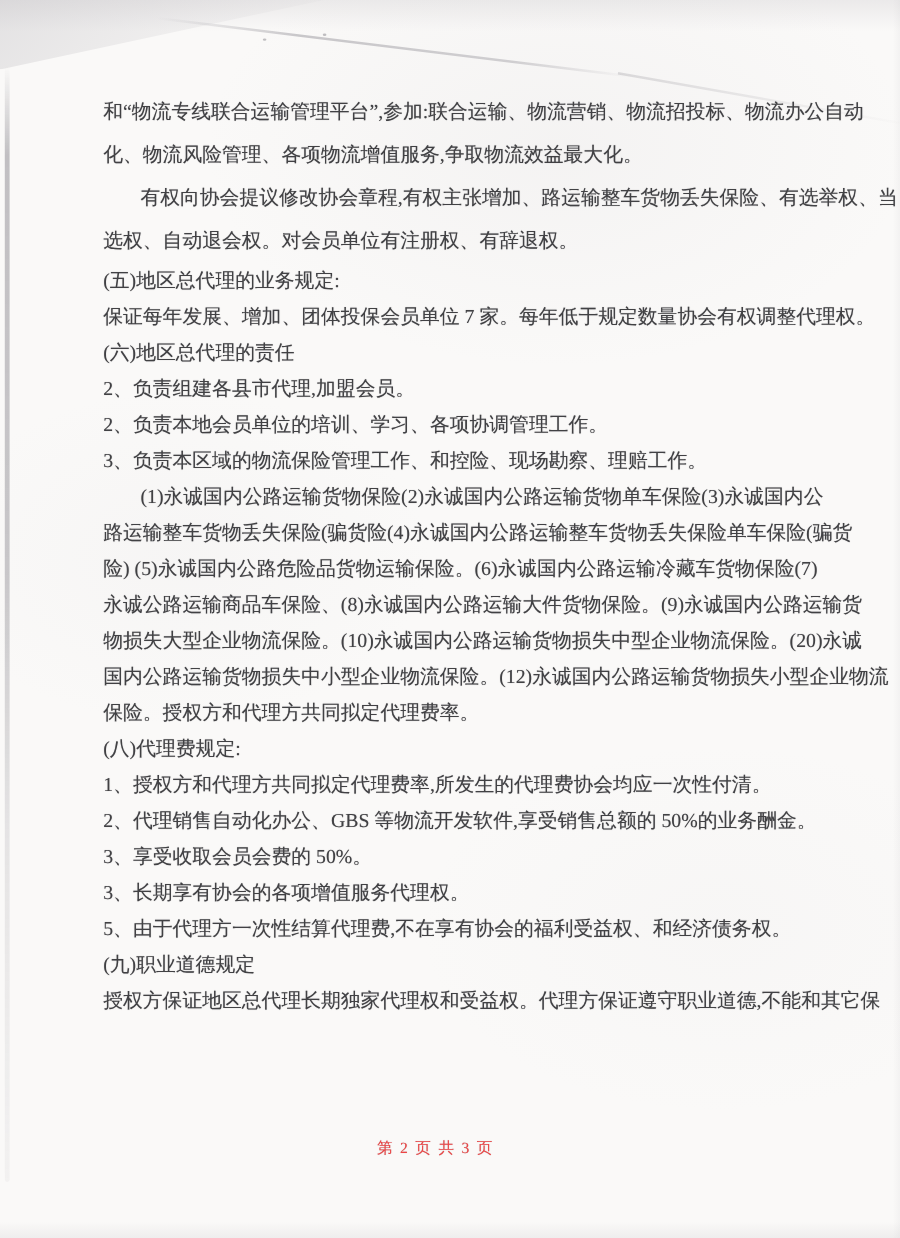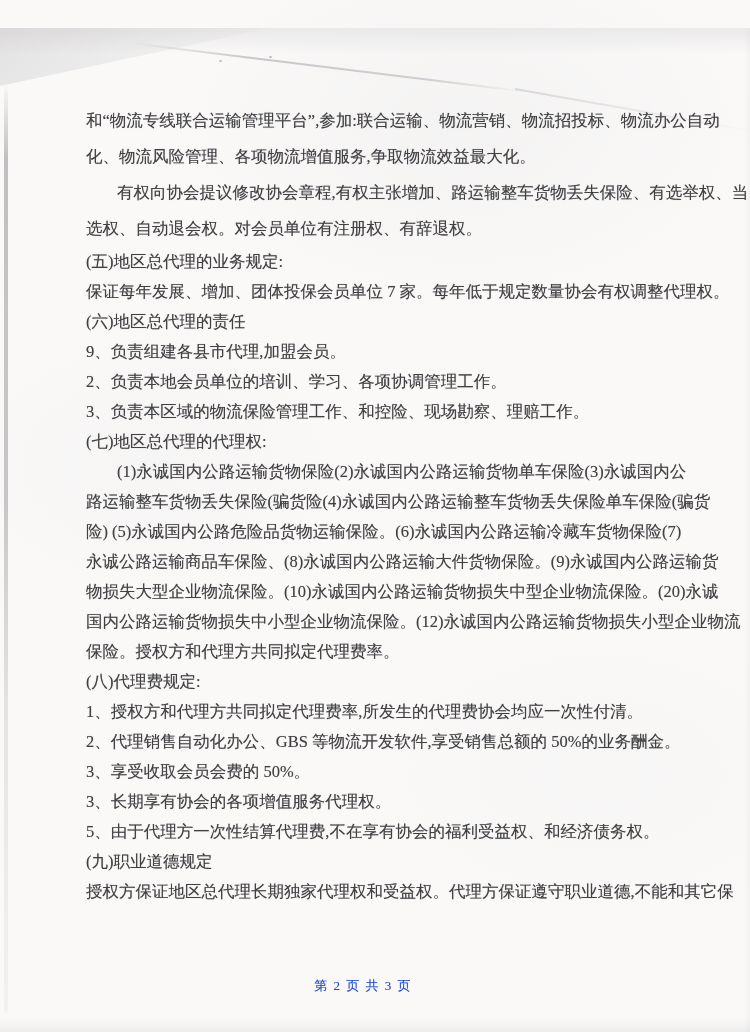--- a/index.html
+++ b/index.html
@@ -13,7 +13,7 @@
     font-family:"Liberation Serif","DejaVu Serif",serif;
     color:#414144;
   }
-  .scan{position:absolute;inset:0;margin-top:28px;}
+  .scan{position:absolute;inset:0;}
   
   .top-shade{position:absolute;top:0;left:0;width:750px;height:26px;
     background:linear-gradient(to bottom, rgba(203,201,204,0.32), rgba(203,201,204,0));}

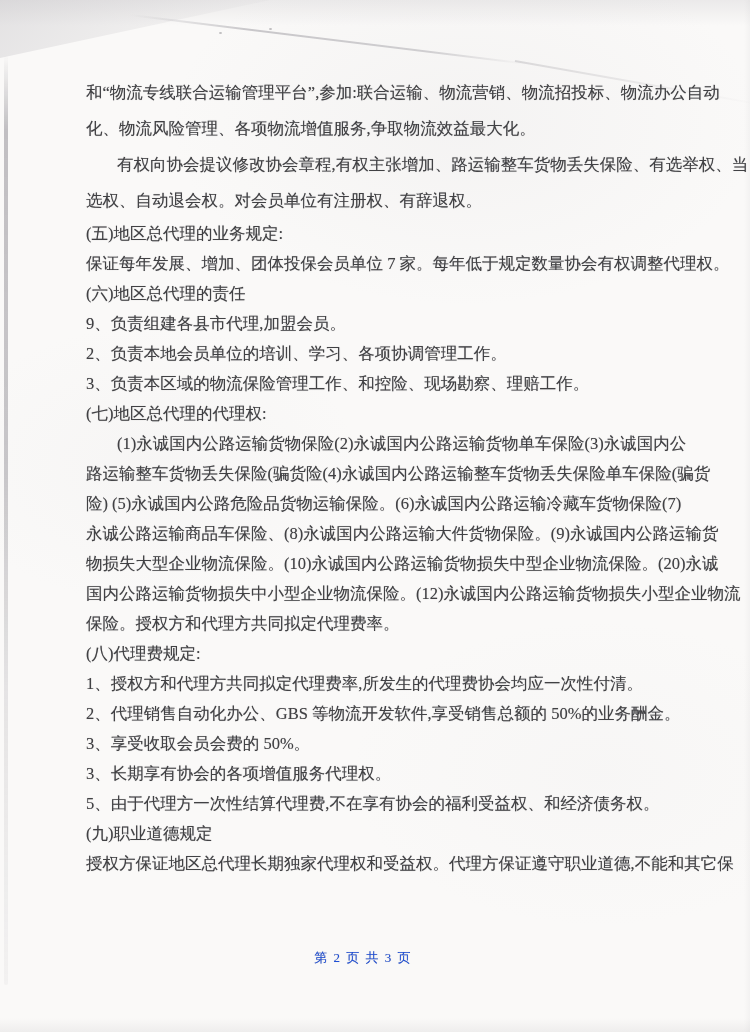--- a/index.html
+++ b/index.html
@@ -73,7 +73,7 @@
       <div class="line">(五)地区总代理的业务规定:</div>
       <div class="line">保证每年发展、增加、团体投保会员单位 7 家。每年低于规定数量协会有权调整代理权。</div>
       <div class="line">(六)地区总代理的责任</div>
-      <div class="line">9、负责组建各县市代理,加盟会员。</div>
+      <div class="line">2、负责组建各县市代理,加盟会员。</div>
       <div class="line">2、负责本地会员单位的培训、学习、各项协调管理工作。</div>
       <div class="line">3、负责本区域的物流保险管理工作、和控险、现场勘察、理赔工作。</div>
       <div class="line">(七)地区总代理的代理权:</div>

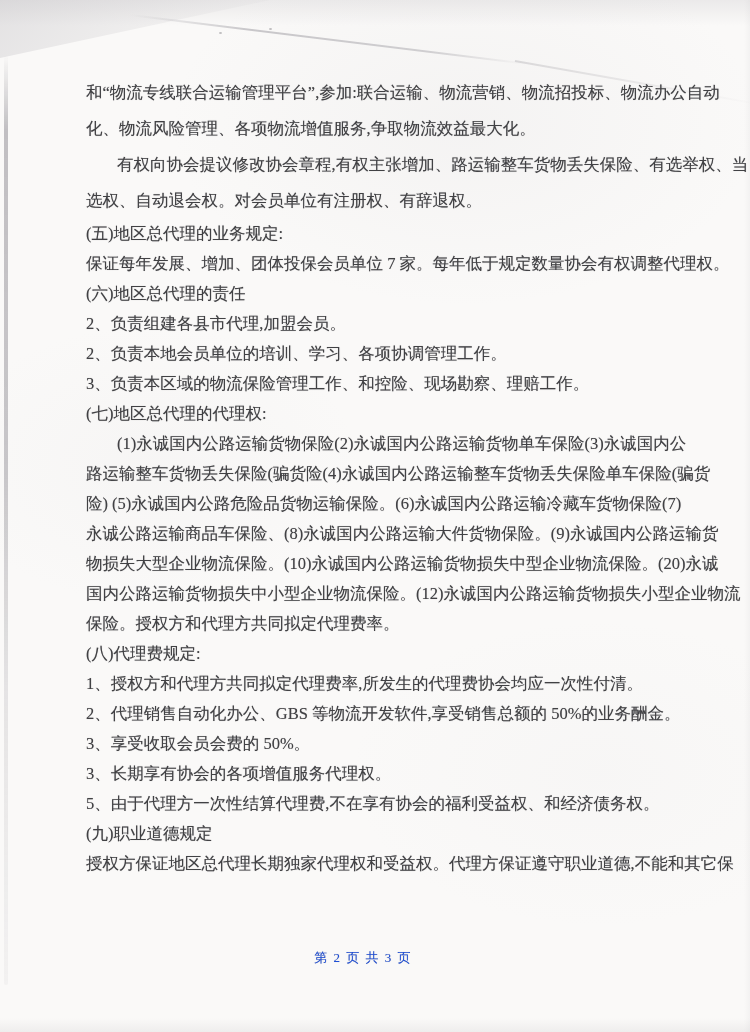--- a/index.html
+++ b/index.html
@@ -76,7 +76,6 @@
       <div class="line">2、负责组建各县市代理,加盟会员。</div>
       <div class="line">2、负责本地会员单位的培训、学习、各项协调管理工作。</div>
       <div class="line">3、负责本区域的物流保险管理工作、和控险、现场勘察、理赔工作。</div>
-      <div class="line">(七)地区总代理的代理权:</div>
       <div class="line indent">(1)永诚国内公路运输货物保险(2)永诚国内公路运输货物单车保险(3)永诚国内公</div>
       <div class="line">路运输整车货物丢失保险(骗货险(4)永诚国内公路运输整车货物丢失保险单车保险(骗货</div>
       <div class="line">险) (5)永诚国内公路危险品货物运输保险。(6)永诚国内公路运输冷藏车货物保险(7)</div>

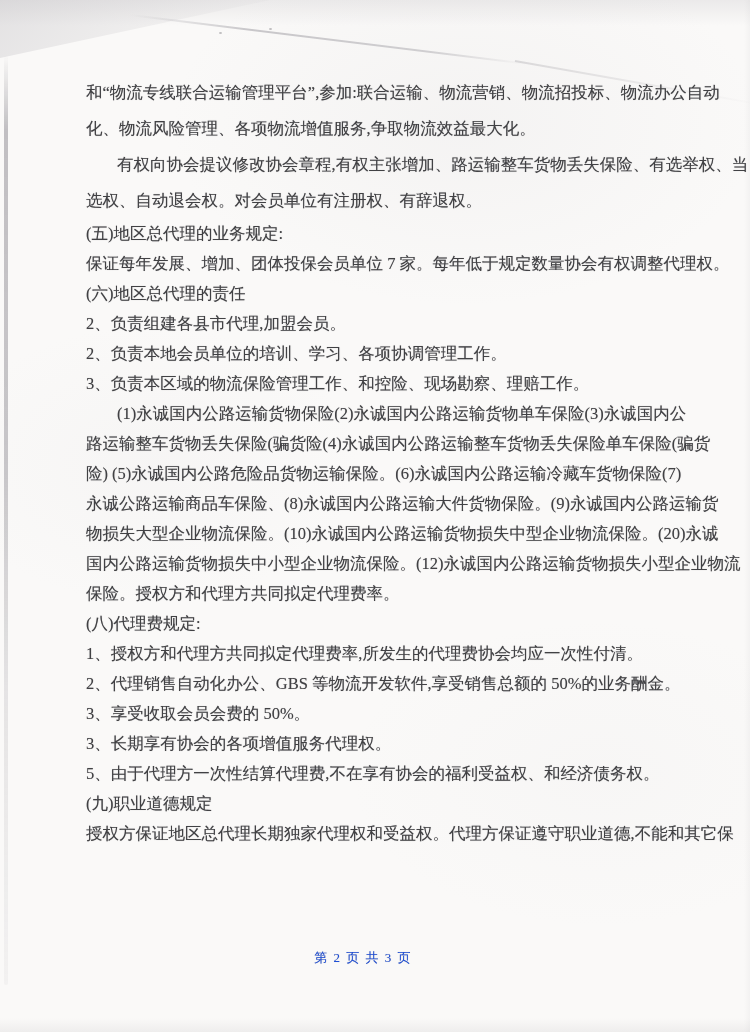--- a/index.html
+++ b/index.html
@@ -48,7 +48,7 @@
   .footer{position:absolute;top:948px;left:0;width:750px;text-align:center;}
   .footer span{
     display:inline-block;margin-right:24px;font-size:13px;letter-spacing:1.5px;
-    color:#1d4ed8;text-shadow:0 0 0.7px rgba(70,70,76,0.4);
+    color:#ef4444;text-shadow:0 0 0.7px rgba(70,70,76,0.4);
   }
 </style>
 </head>

